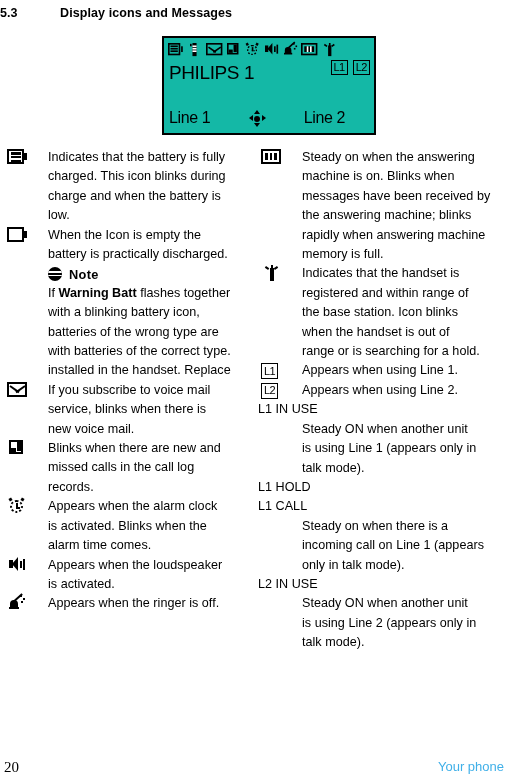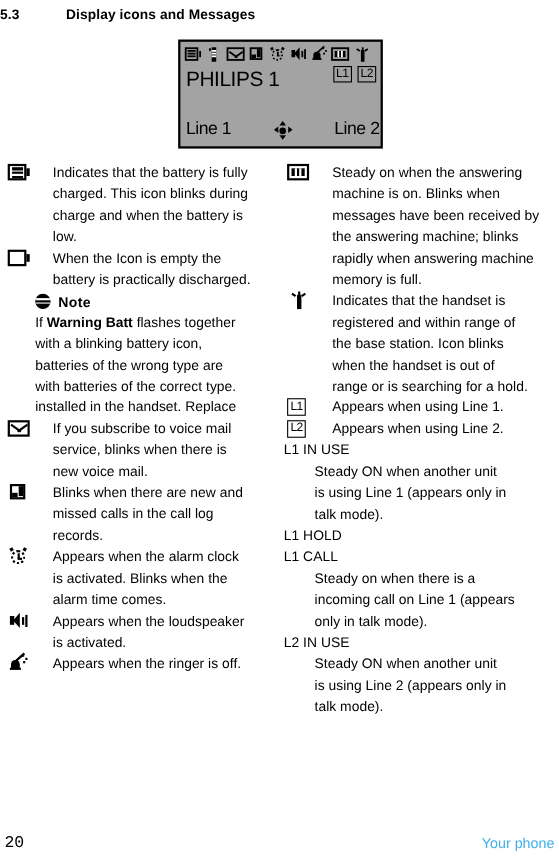--- a/index.html
+++ b/index.html
@@ -29,8 +29,8 @@
 
   
   .lcd{
-    position:absolute;left:162px;top:36px;width:186px;height:99px;
-    border:2px solid #000;box-sizing:border-box;background:#a3a3a3;
+    position:absolute;left:162px;top:36px;width:214px;height:99px;
+    border:2px solid #000;box-sizing:border-box;background:#14b8a6;
   }
   .lcd-iconbar{
     position:absolute;left:4px;top:3px;width:178px;height:18px;

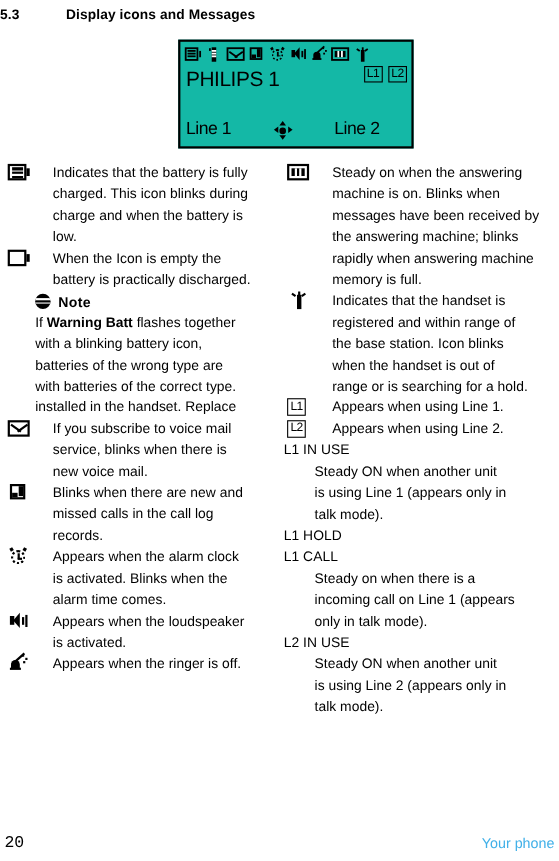--- a/index.html
+++ b/index.html
@@ -88,7 +88,7 @@
   .hdr-bold{
     font-size:12.6px;line-height:19.4px;font-weight:normal;letter-spacing:0.02px;
   }
-  .indent{margin-left:28px;}
+  .indent{margin-left:44px;}
 
   
   .note-row{display:flex;align-items:center;gap:7px;height:19.4px;}

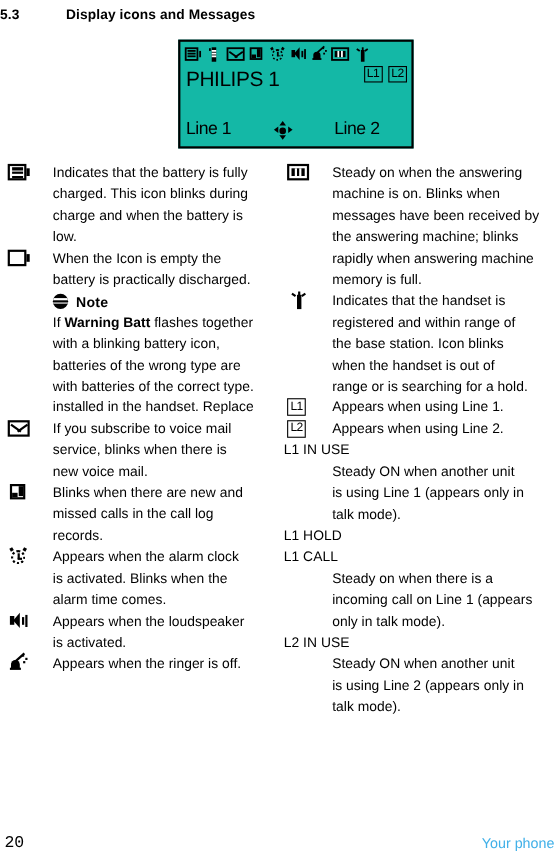--- a/index.html
+++ b/index.html
@@ -114,7 +114,7 @@
   .footer{position:absolute;left:0;bottom:8px;width:508px;height:24px;}
   .pg{
     position:absolute;left:4px;bottom:0;font-size:15px;line-height:16px;
-    font-family:Liberation Mono, monospace;
+    font-family:Liberation Serif, serif;
   }
   .fchapter{
     position:absolute;right:4px;bottom:0;font-size:13px;line-height:16px;

